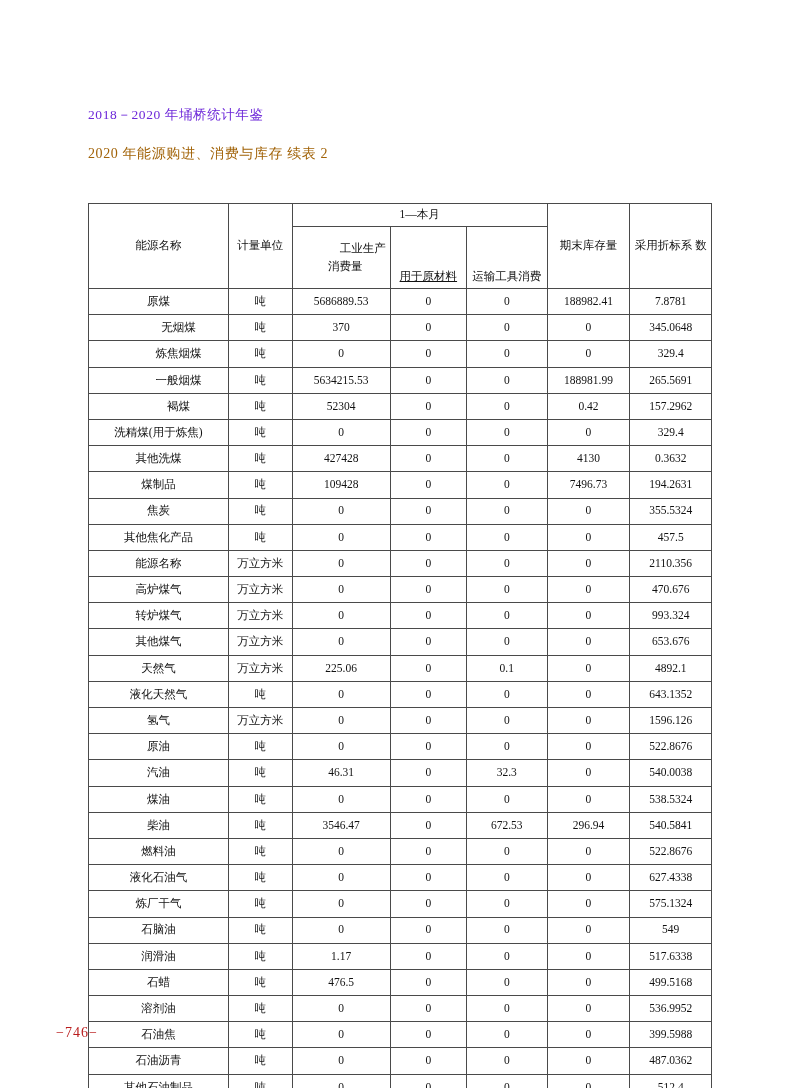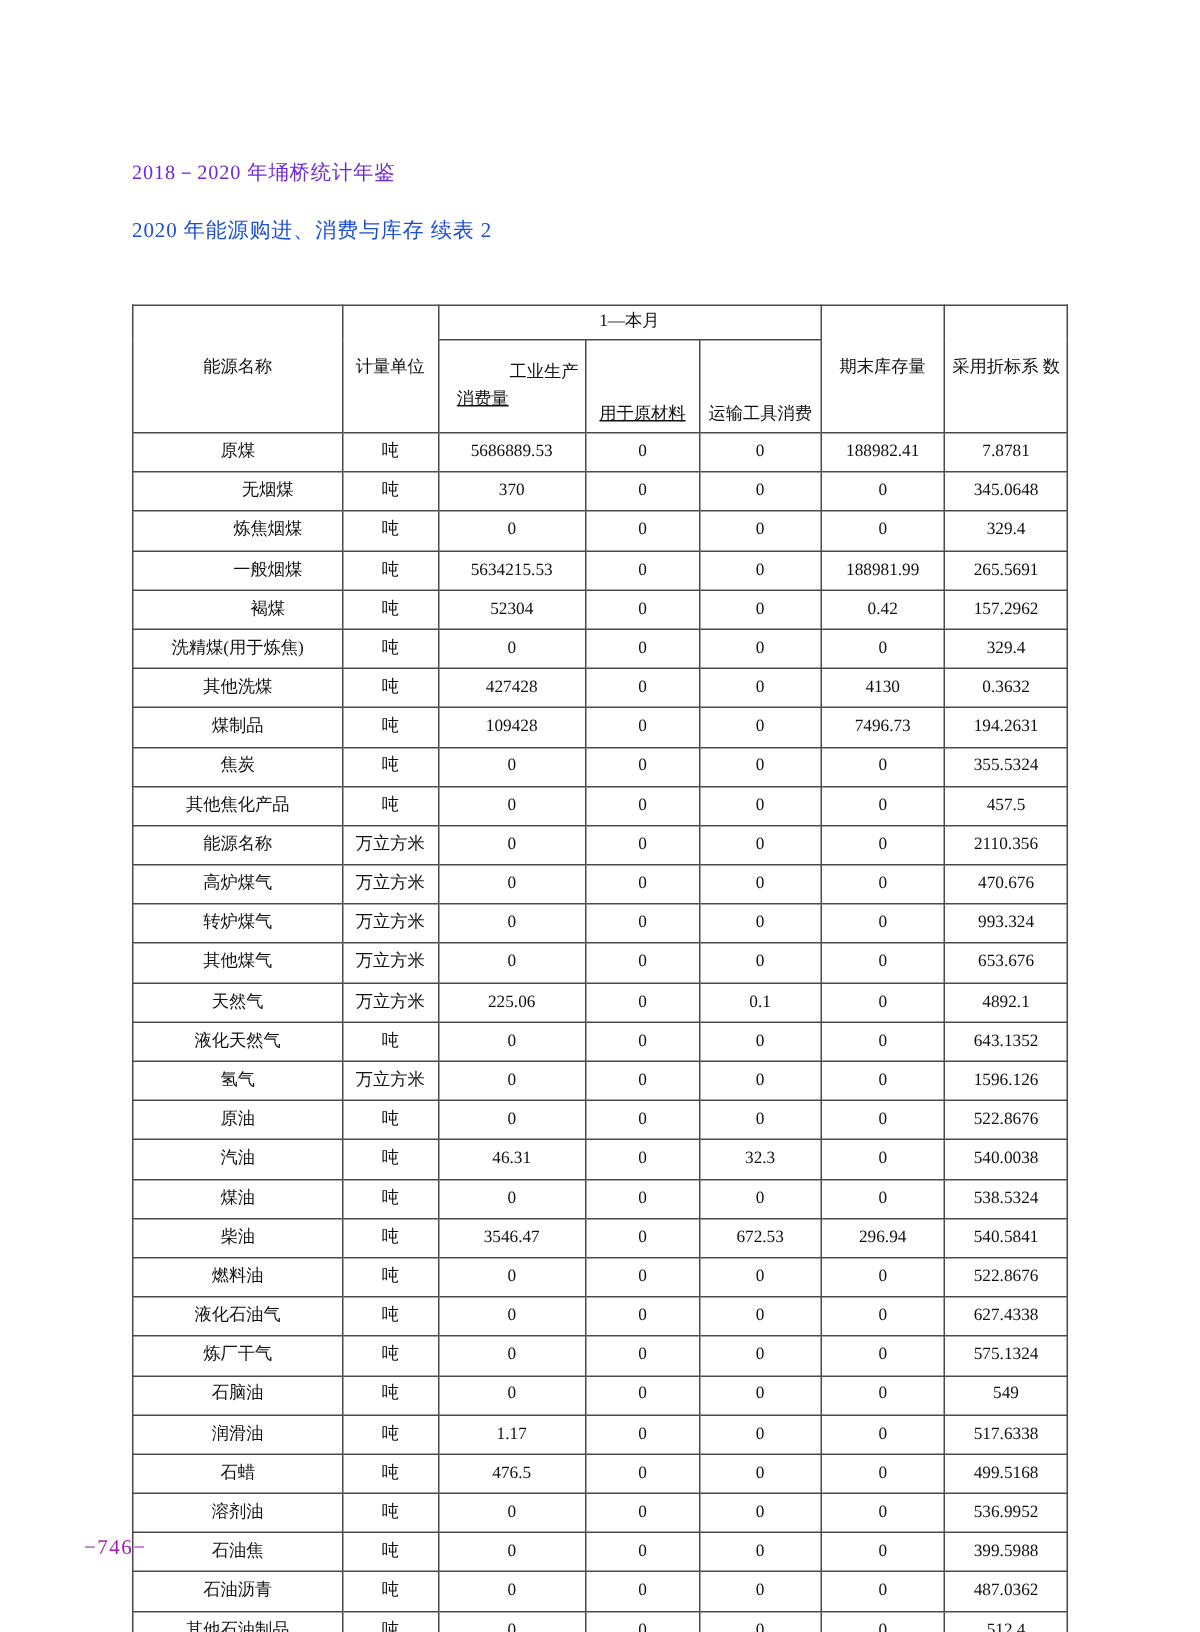--- a/index.html
+++ b/index.html
@@ -37,7 +37,7 @@
     left: 88px;
     font-size: 14px;
     letter-spacing: 0.6px;
-    color: #1d4ed8;
+    color: #a16207;
     white-space: nowrap;
   }
   .table-wrap {

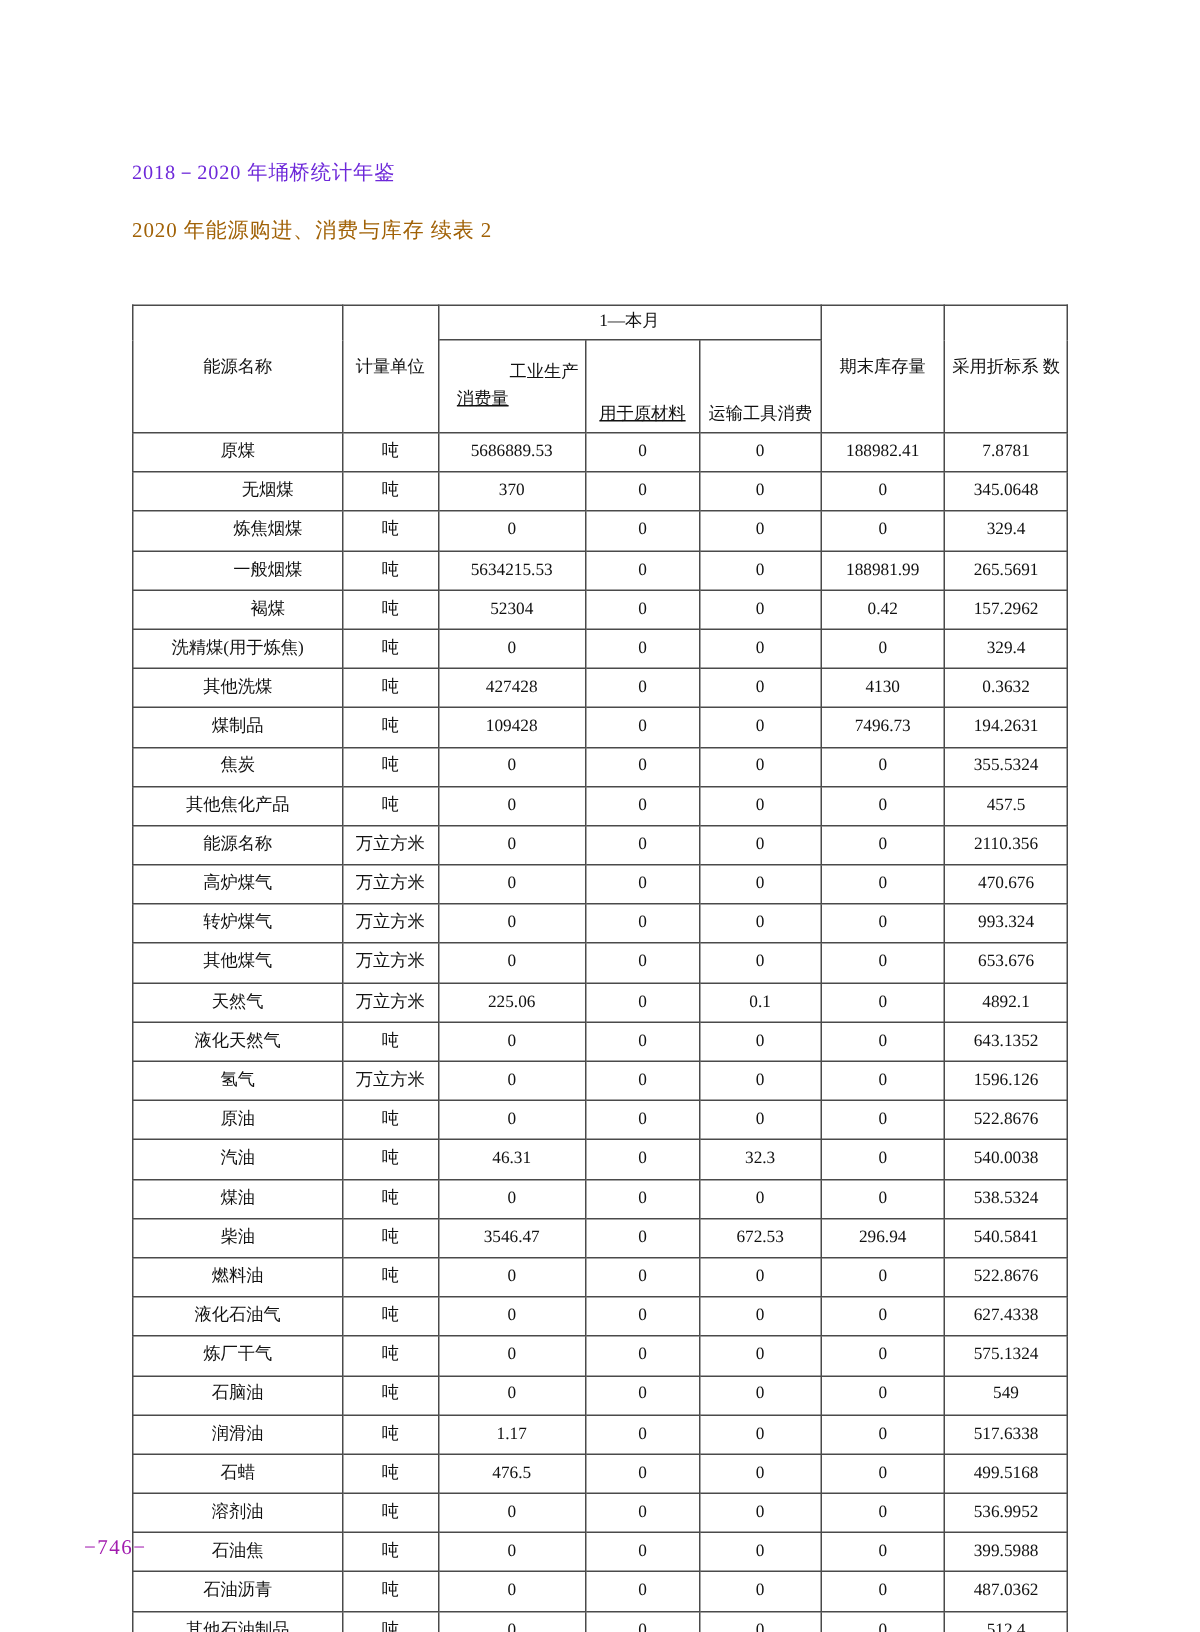--- a/index.html
+++ b/index.html
@@ -96,7 +96,7 @@
     padding: 0 4px;
   }
   .hdr-ind-inner .l1 { display:block; text-align: right; padding-left: 8px;}
-  .hdr-ind-inner .l2 { display:block; text-align: left; padding-left: 8px; text-decoration: underline;}
+  .hdr-ind-inner .l2 { display:block; text-align: center; padding-left: 8px;}
   .page-number {
     position: absolute;
     left: 56px;

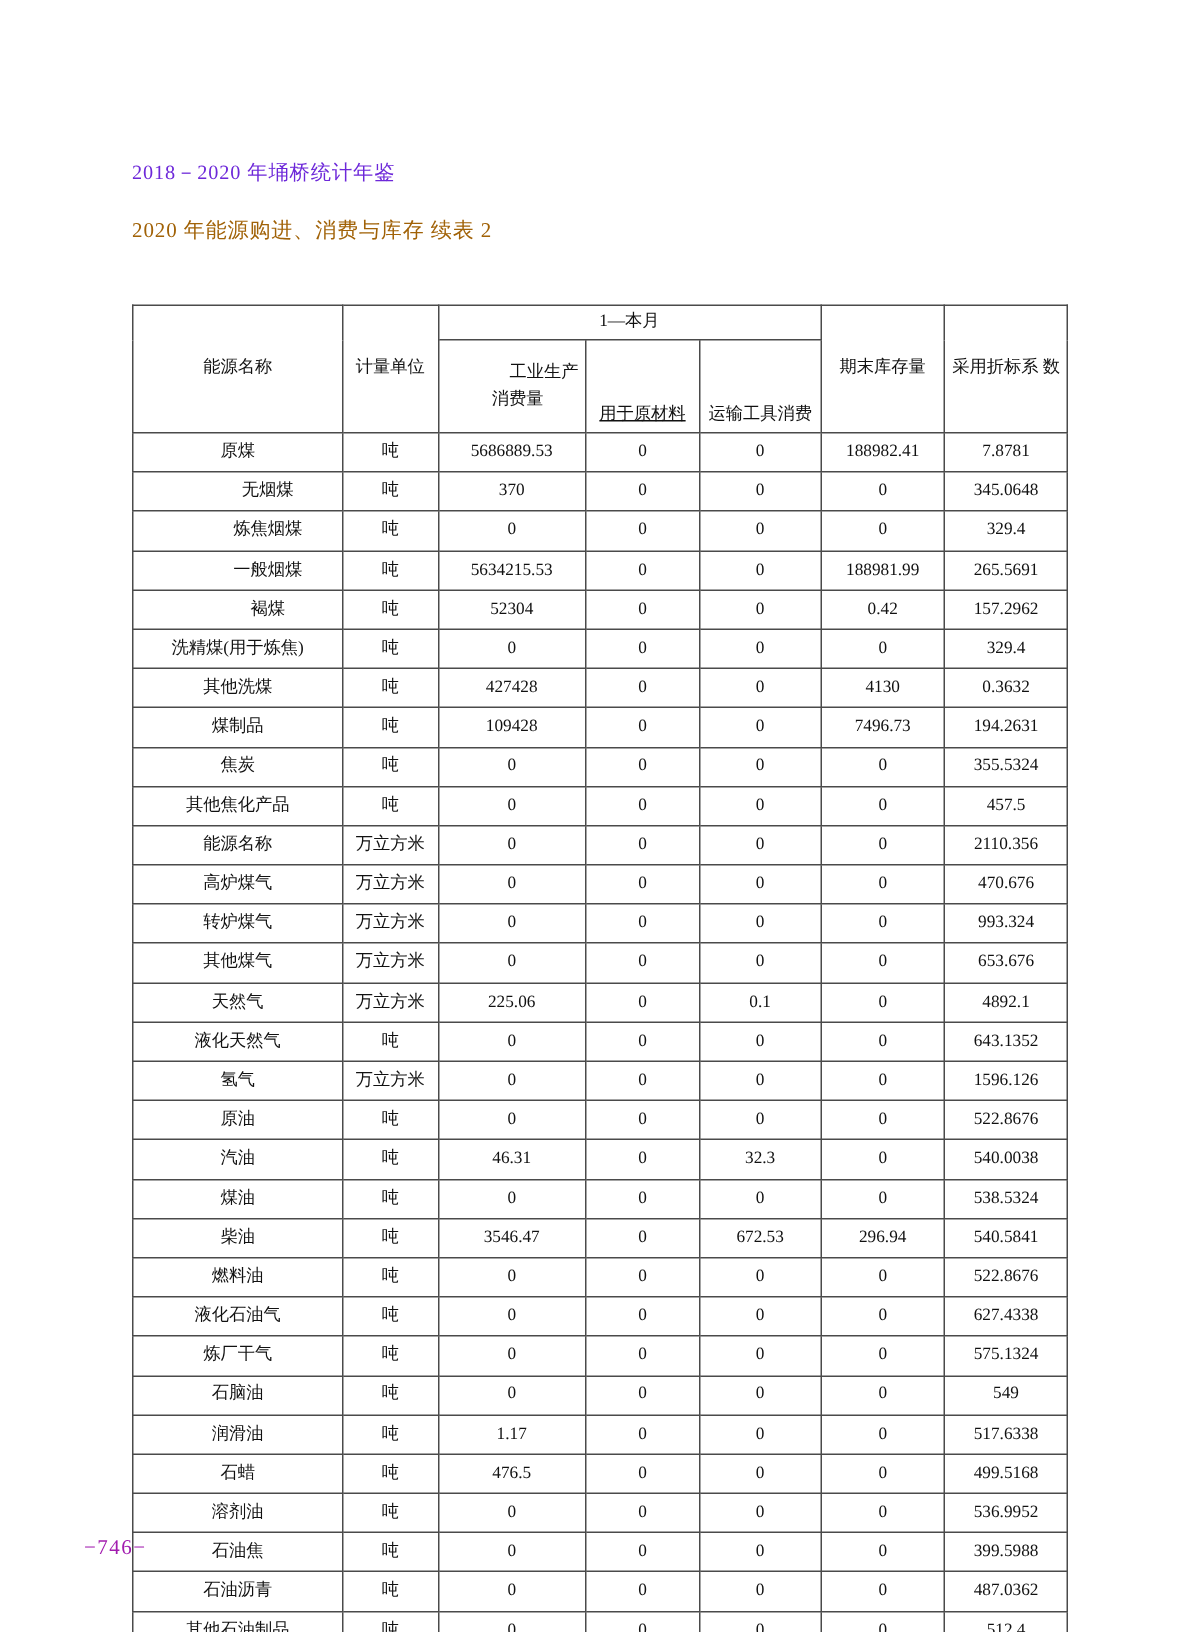--- a/index.html
+++ b/index.html
@@ -102,7 +102,7 @@
     left: 56px;
     top: 1025px;
     font-size: 14px;
-    color: #a21caf;
+    color: #b91c1c;
     letter-spacing: 1px;
   }
 </style>

